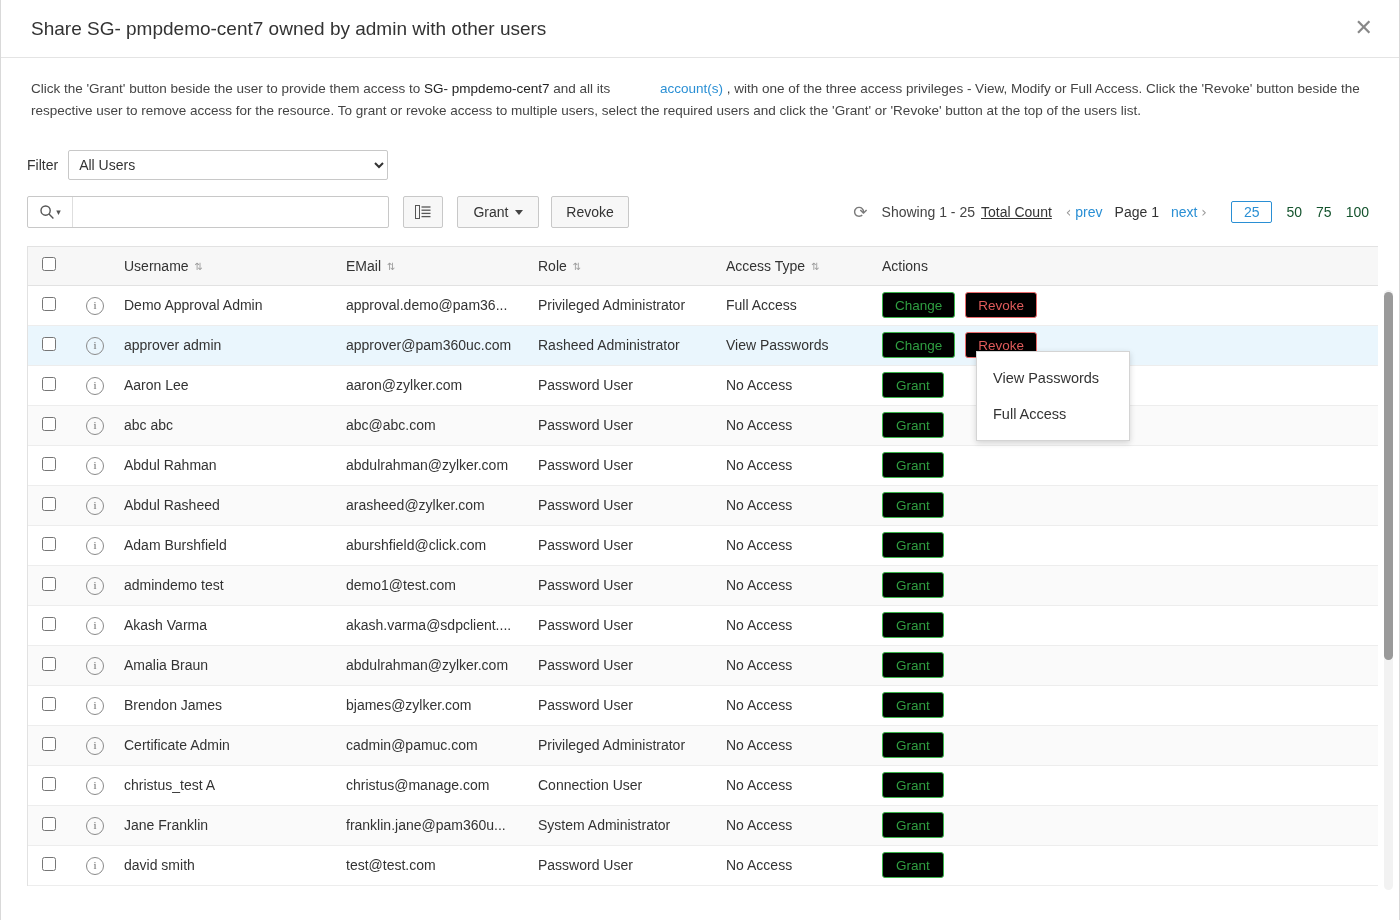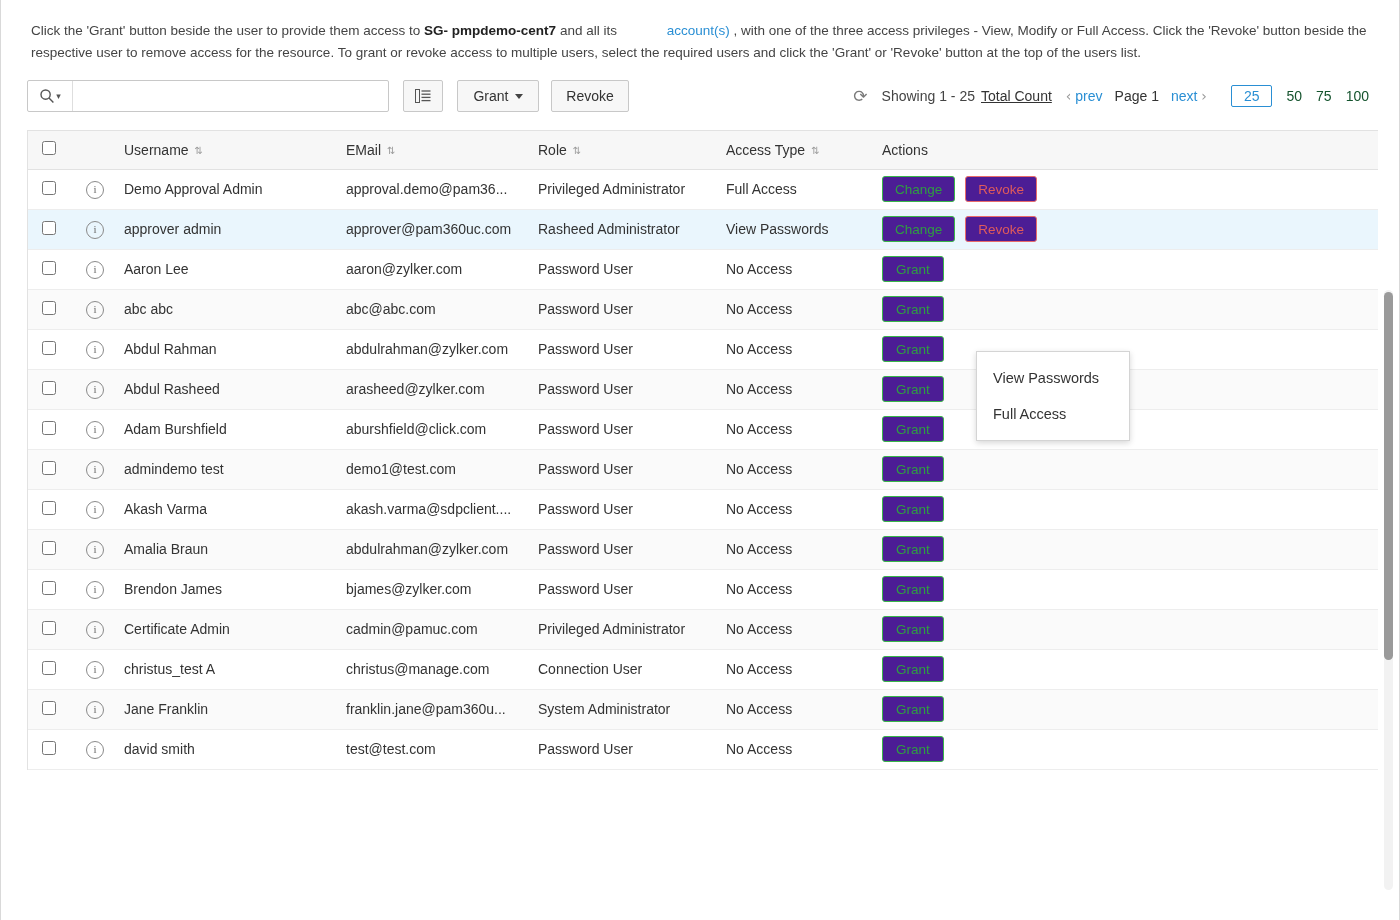--- a/index.html
+++ b/index.html
@@ -310,6 +310,10 @@
 
 <div class="dialog">
 
+  <div class="dialog-header">
+    <div class="dialog-title">Share SG- pmpdemo-cent7 owned by admin with other users</div>
+    <div class="close-icon">✕</div>
+  </div>
 
   <div class="desc">
     <span>Click the 'Grant' button beside the user to provide them access to </span><b>SG- pmpdemo-cent7</b><span> and all its </span><a href="#">account(s)</a><span> , with one of the three access privileges - View, Modify or Full Access. Click the 'Revoke' button beside the respective user to remove access for the resource. To grant or revoke access to multiple users, select the required users and click the 'Grant' or 'Revoke' button at the top of the users list.</span>

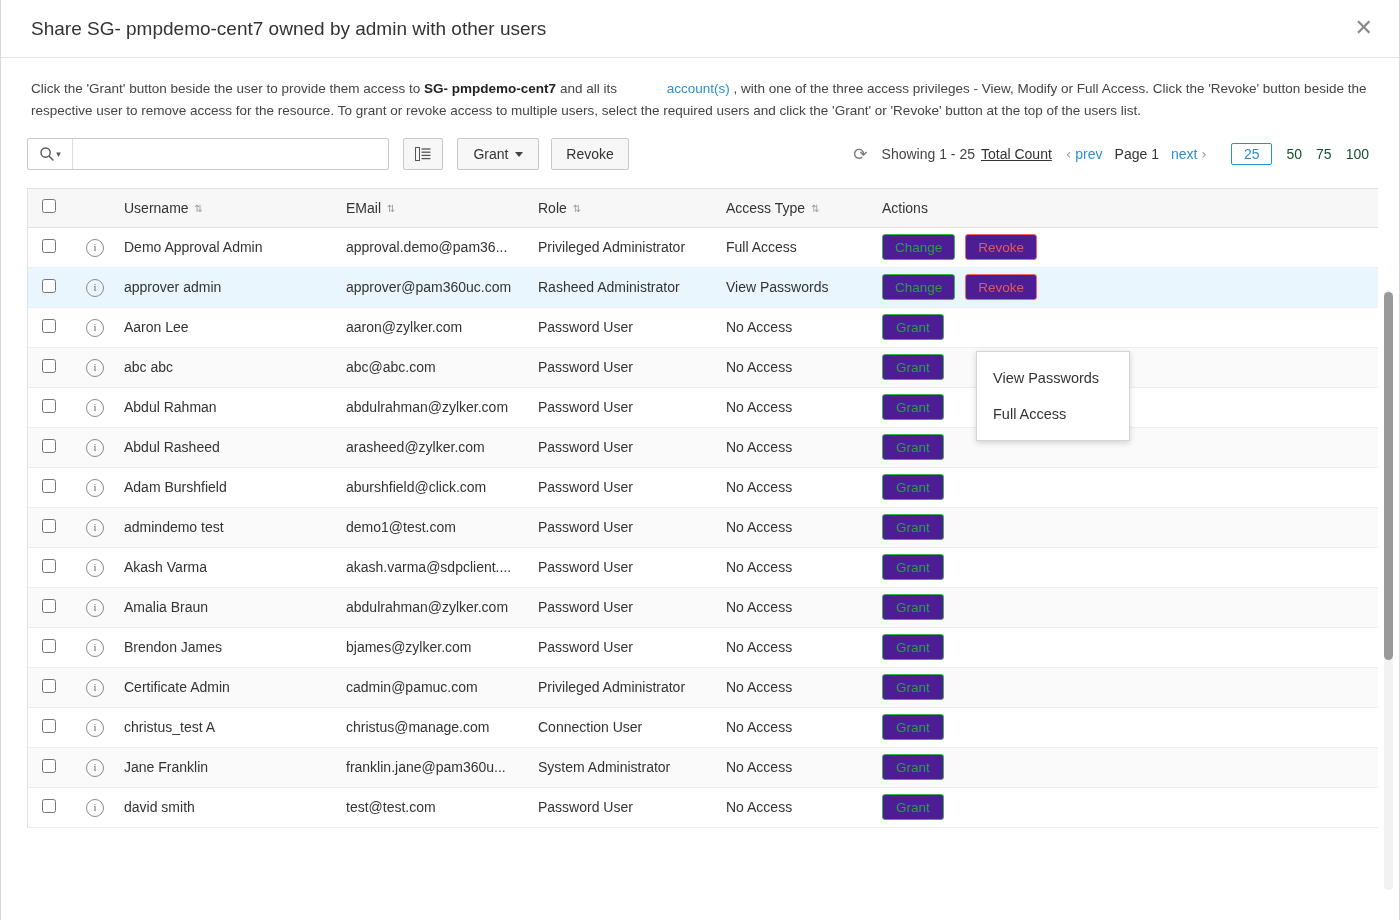--- a/index.html
+++ b/index.html
@@ -57,7 +57,7 @@
     color: #444;
     max-width: 1360px;
   }
-  .desc b { font-weight: bold; color:#222; }
+  .desc b { font-weight: normal; color:#222; }
   .desc a { color: #2a8fd4; text-decoration: none; margin-left: 46px; }
   
   .filter-row {

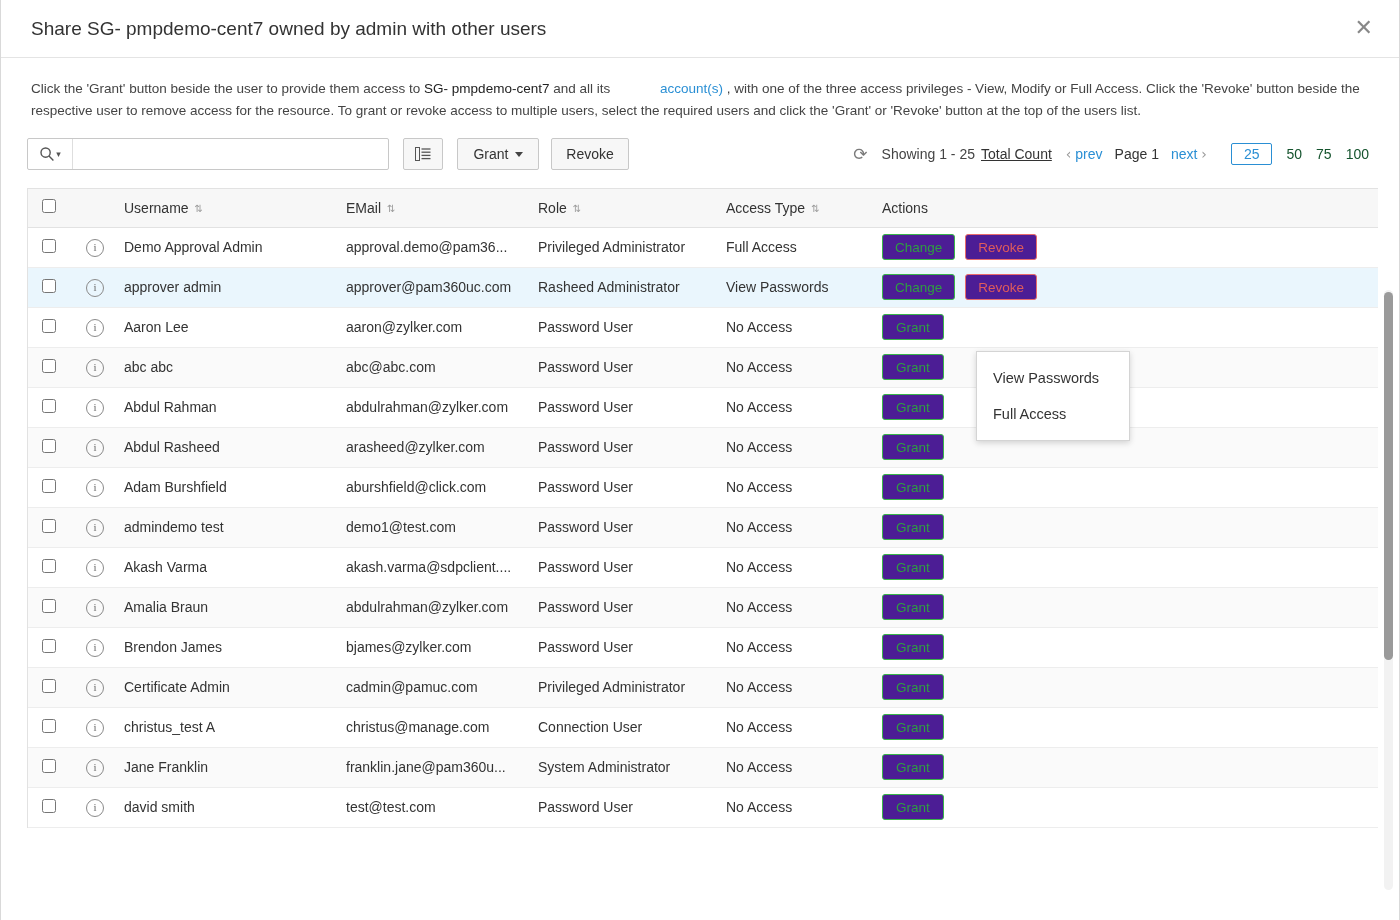--- a/index.html
+++ b/index.html
@@ -319,6 +319,12 @@
     <span>Click the 'Grant' button beside the user to provide them access to </span><b>SG- pmpdemo-cent7</b><span> and all its </span><a href="#">account(s)</a><span> , with one of the three access privileges - View, Modify or Full Access. Click the 'Revoke' button beside the respective user to remove access for the resource. To grant or revoke access to multiple users, select the required users and click the 'Grant' or 'Revoke' button at the top of the users list.</span>
   </div>
 
+  <div class="filter-row">
+    <span class="filter-label">Filter</span>
+    <select class="filter-select">
+      <option>All Users</option>
+    </select>
+  </div>
 
   <div class="toolbar">
     <div class="search-box">

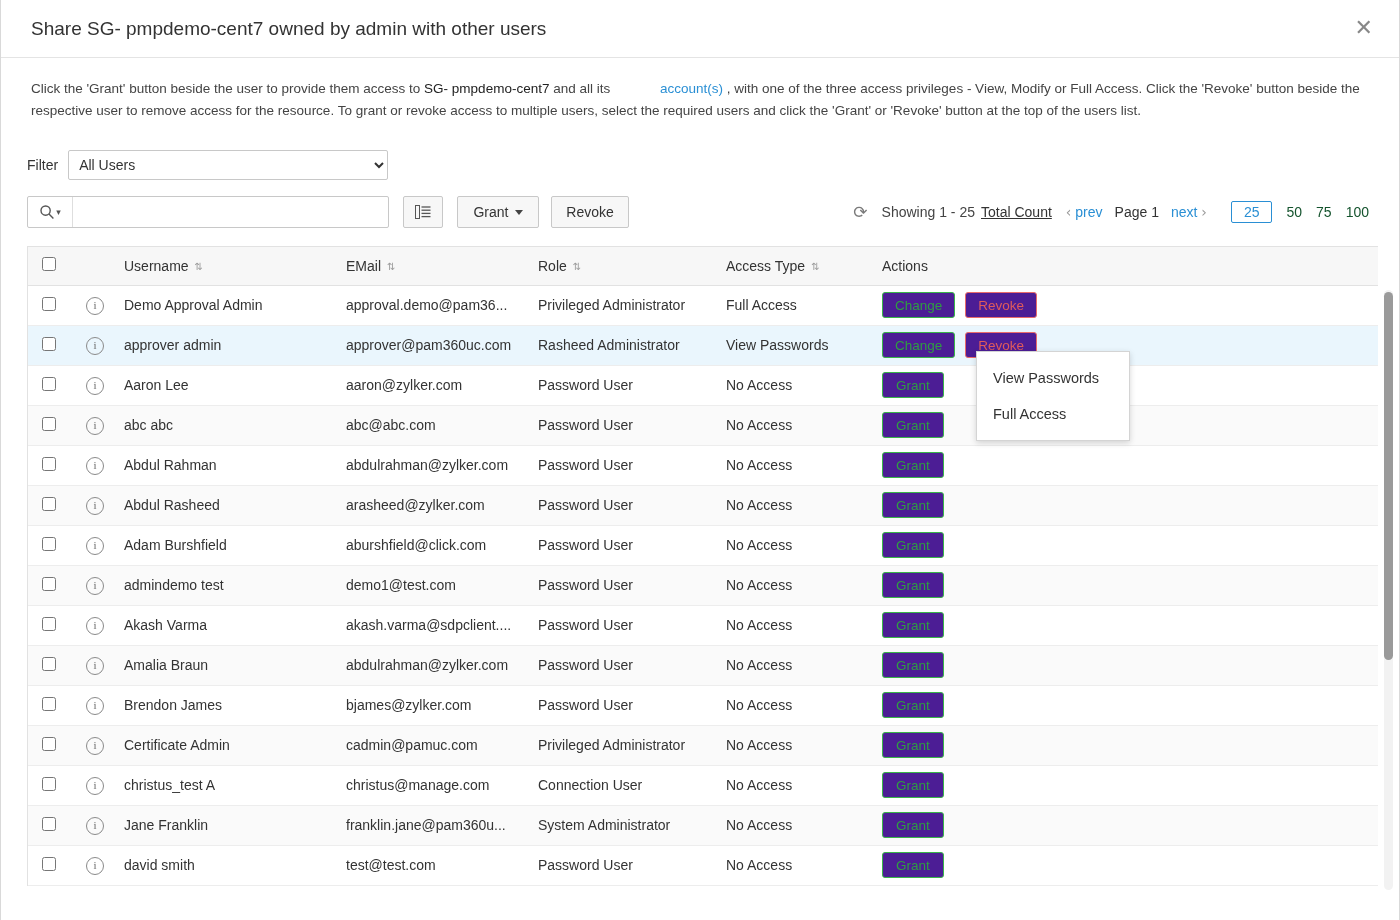--- a/index.html
+++ b/index.html
@@ -255,7 +255,7 @@
     padding: 0 12px;
     border-radius: 3px;
     font-size: 13.5px;
-    background: #4c1d95;
+    background: #000000;
     cursor: pointer;
     box-sizing: border-box;
     font-family: "Liberation Sans", sans-serif;

